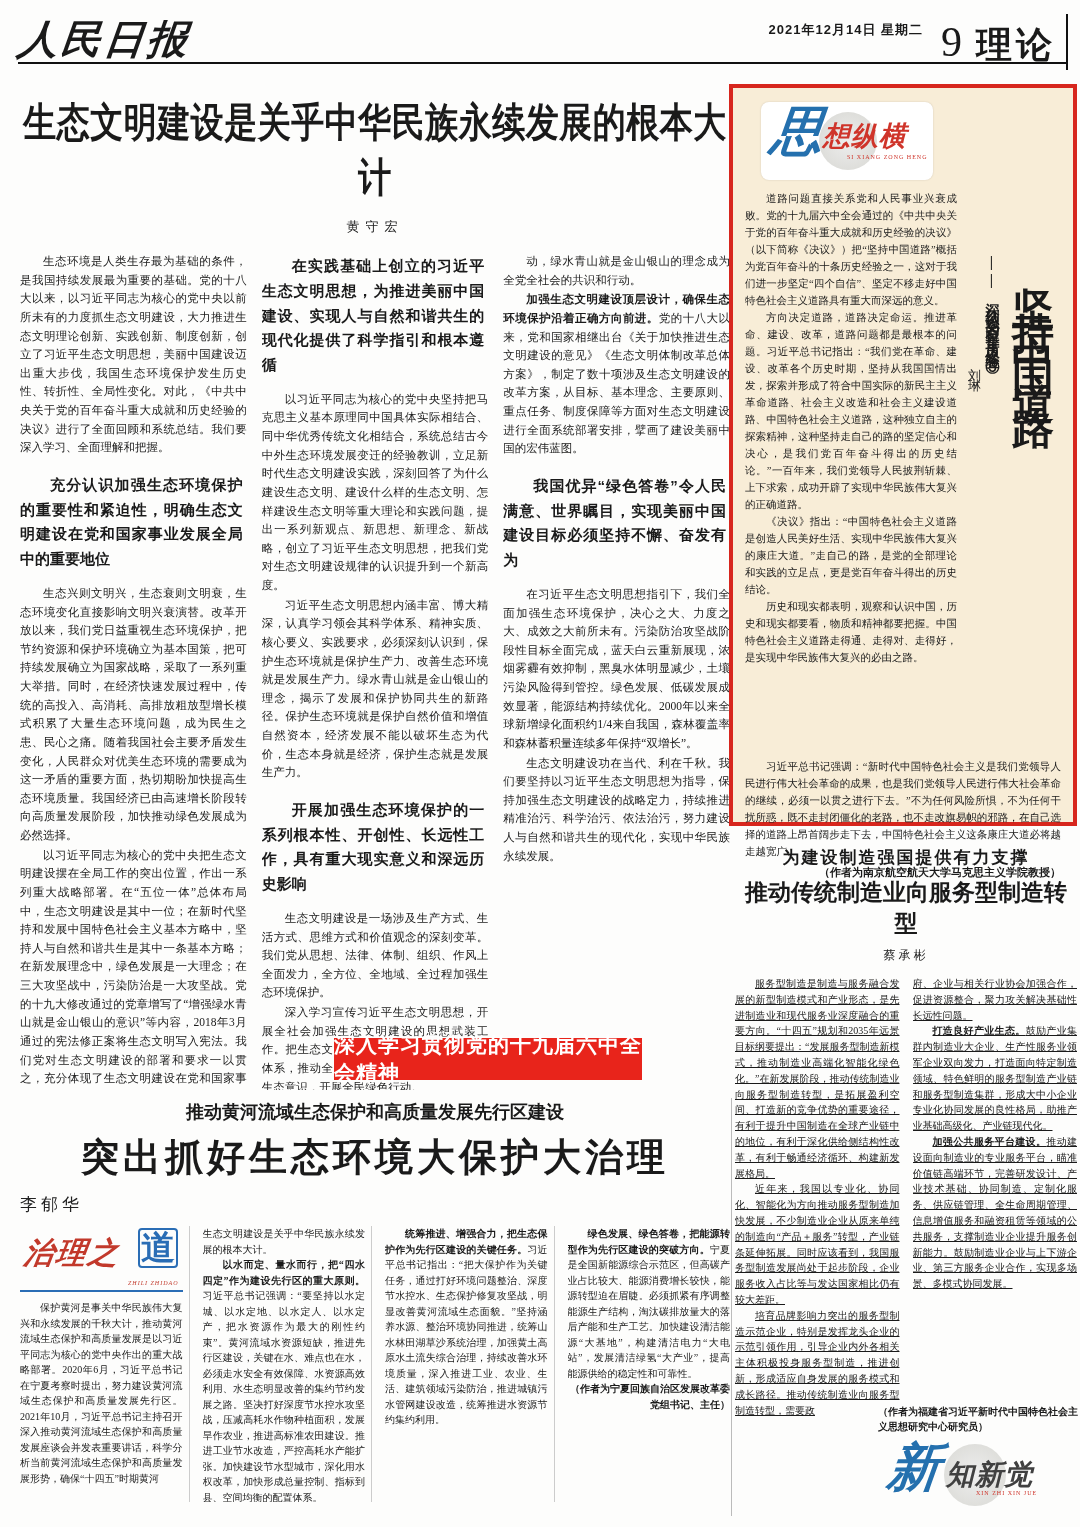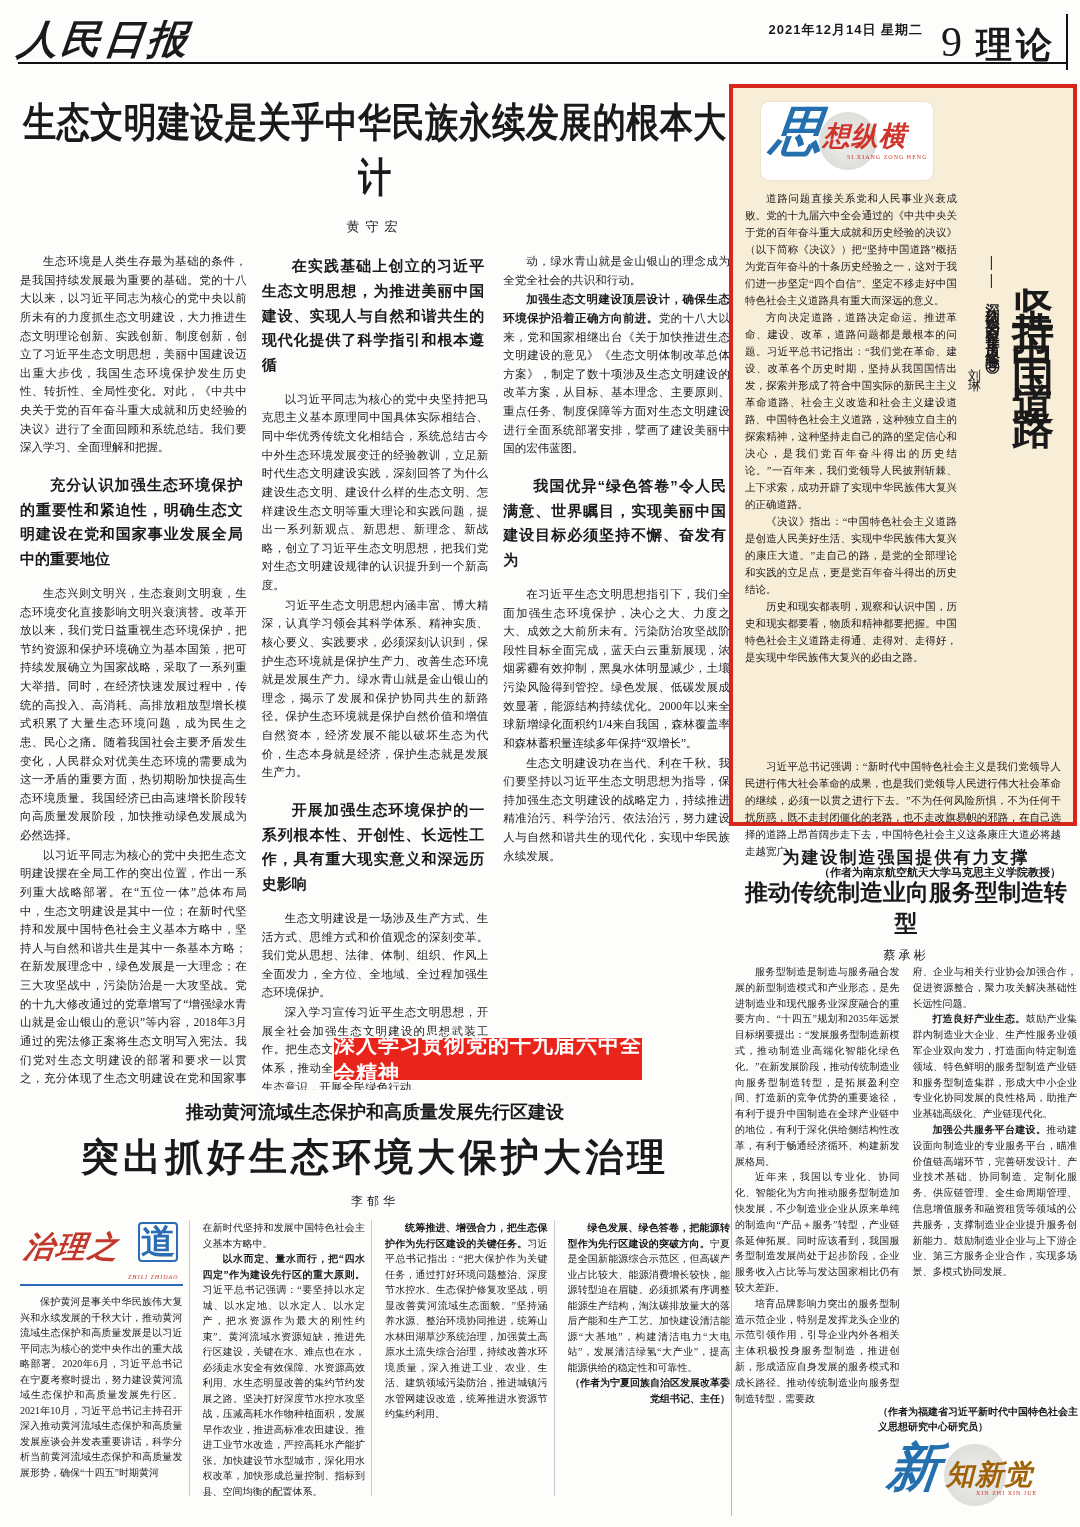--- a/index.html
+++ b/index.html
@@ -81,7 +81,7 @@
   .mfg-headline{font-family:"Liberation Sans",sans-serif;font-weight:900;font-size:23px;
     text-align:center;margin-top:8px;letter-spacing:0px;}
   .mfg-byline{text-align:center;font-size:12px;letter-spacing:3px;margin-top:8px;color:#222;}
-  .mfg-cols{display:flex;gap:13px;margin-top:0;height:498px;overflow:hidden;}
+  .mfg-cols{display:flex;gap:13px;margin-top:12px;height:498px;overflow:hidden;text-decoration:underline;}
   .mfg-col{flex:1;font-size:10px;line-height:1.58;text-align:justify;overflow:hidden;}
   .mfg-col p{margin:0;text-indent:2em;}
   .mfg-attr{position:absolute;left:878px;top:1404px;width:200px;font-size:10px;font-weight:bold;

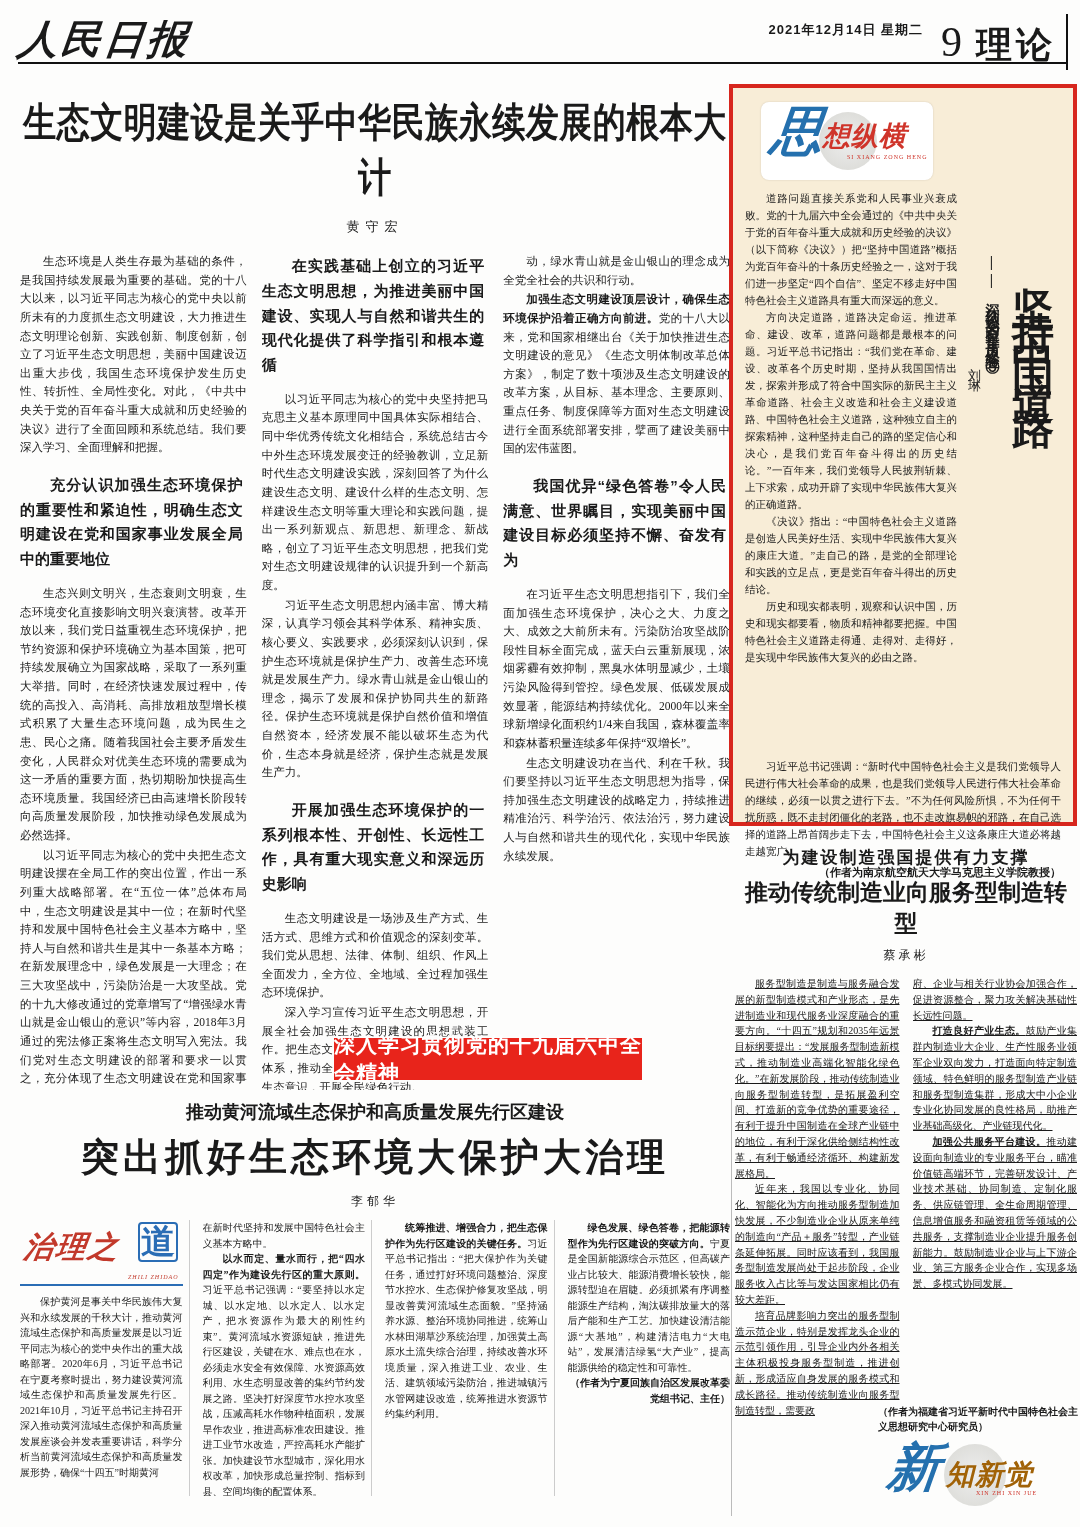--- a/index.html
+++ b/index.html
@@ -63,7 +63,7 @@
   .yr{position:absolute;left:20px;top:1100px;width:710px;}
   .yr-kicker{font-family:"Liberation Sans",sans-serif;font-weight:900;font-size:18px;text-align:center;}
   .yr-headline{font-weight:900;font-size:38px;text-align:center;letter-spacing:4px;margin-top:8px;}
-  .yr-byline{text-align:center;font-size:12px;letter-spacing:4px;margin-top:10px;color:#222;}
+  .yr-byline{font-size:17px;letter-spacing:4px;margin-top:10px;color:#222;}
   .yr-cols{display:flex;gap:13px;margin-top:10px;height:276px;overflow:hidden;}
   .yr-col{flex:1;font-size:10px;line-height:1.55;text-align:justify;overflow:hidden;border-right:1px solid #ccc;padding-right:6px;}
   .yr-col:last-child{border-right:none;padding-right:0;}

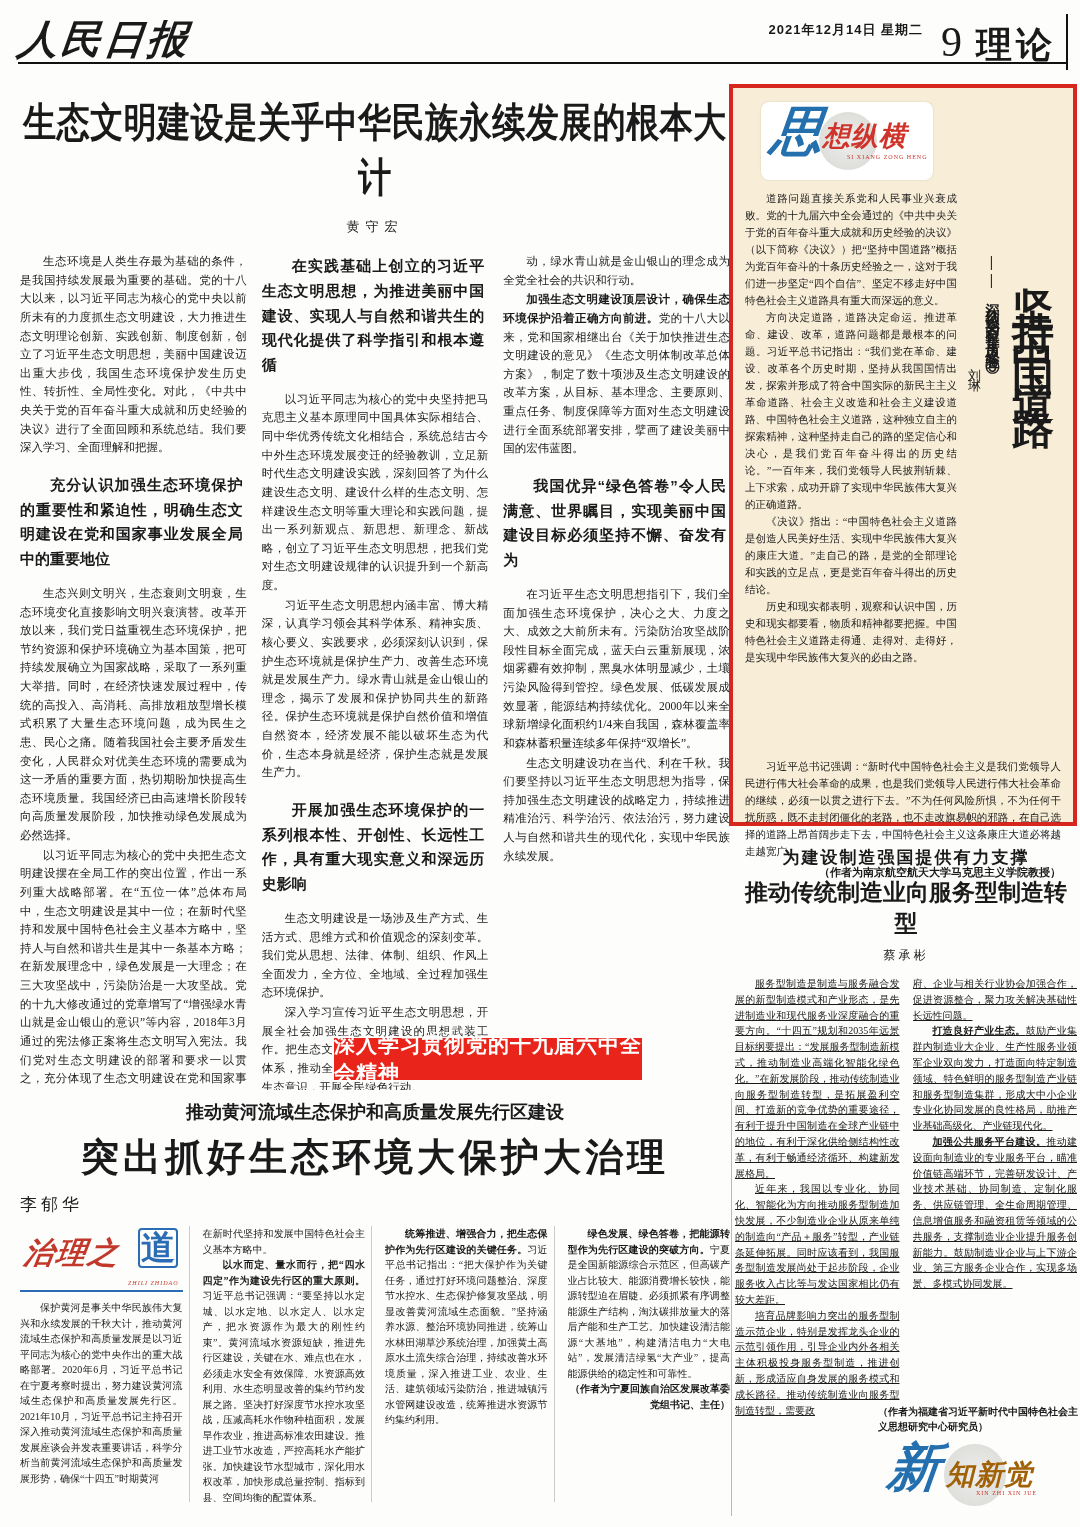--- a/index.html
+++ b/index.html
@@ -203,7 +203,7 @@
       <p>保护黄河是事关中华民族伟大复兴和永续发展的千秋大计，推动黄河流域生态保护和高质量发展是以习近平同志为核心的党中央作出的重大战略部署。2020年6月，习近平总书记在宁夏考察时提出，努力建设黄河流域生态保护和高质量发展先行区。2021年10月，习近平总书记主持召开深入推动黄河流域生态保护和高质量发展座谈会并发表重要讲话，科学分析当前黄河流域生态保护和高质量发展形势，确保“十四五”时期黄河</p>
     </div>
     <div class="yr-col">
-      <p style="text-indent:0;">在新时代坚持和发展中国特色社会主义基本方略中。</p>
+      <p style="text-indent:0;">生态文明建设是关乎中华民族永续发展的根本大计。</p>
       <p><b class="lead">以水而定、量水而行，把“四水四定”作为建设先行区的重大原则。</b><span>习近平总书记强调：“要坚持以水定城、以水定地、以水定人、以水定产，把水资源作为最大的刚性约束”。黄河流域水资源短缺，推进先行区建设，关键在水、难点也在水，必须走水安全有效保障、水资源高效利用、水生态明显改善的集约节约发展之路。坚决打好深度节水控水攻坚战，压减高耗水作物种植面积，发展旱作农业，推进高标准农田建设。推进工业节水改造，严控高耗水产能扩张。加快建设节水型城市，深化用水权改革，加快形成总量控制、指标到县、空间均衡的配置体系。</span></p>
     </div>
     <div class="yr-col">

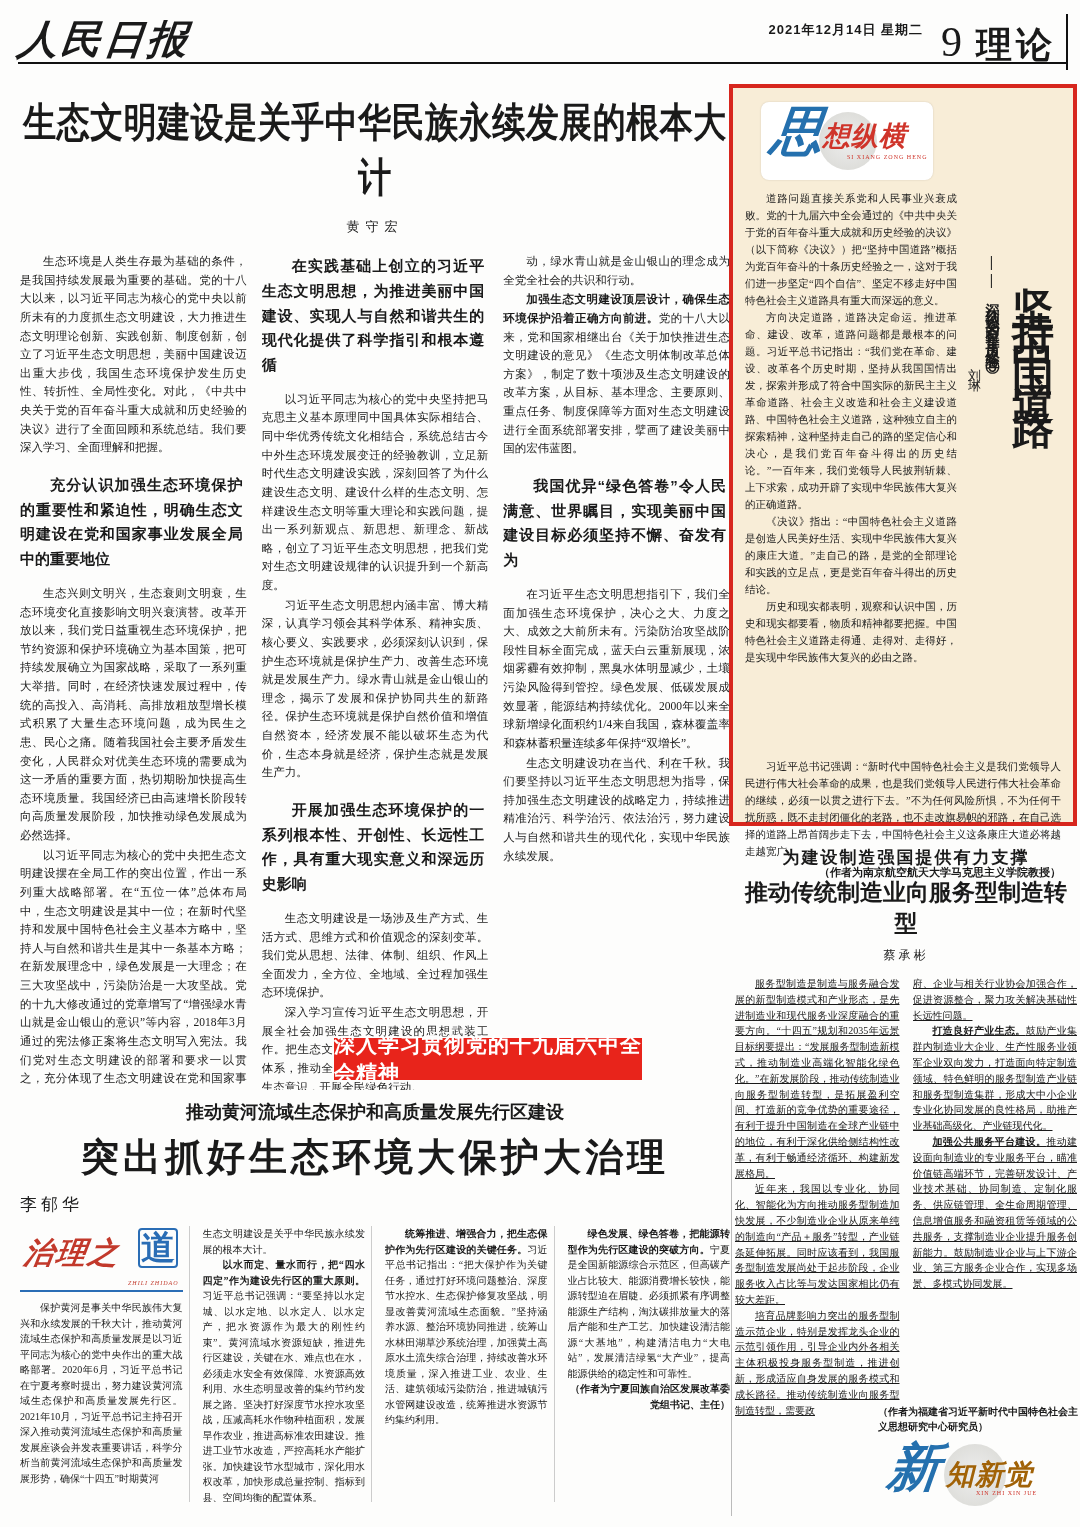--- a/index.html
+++ b/index.html
@@ -92,7 +92,7 @@
   .xz-logo .big{position:absolute;left:8px;top:2px;font-size:52px;font-weight:900;font-style:italic;
     color:#2470ae;transform:skewX(-6deg);line-height:1;}
   .xz-logo .rest{position:absolute;left:66px;top:16px;font-size:28px;font-weight:900;font-style:italic;
-    color:#a16207;letter-spacing:1px;font-family:Liberation Serif, serif;}
+    color:#404040;letter-spacing:1px;font-family:Liberation Serif, serif;}
   .xz-logo .sub{position:absolute;left:96px;top:50px;font-size:6px;color:#cf342a;letter-spacing:1px;}
   .vdivider{position:absolute;left:731px;top:1098px;width:1px;height:418px;background:#bbb;}
 </style>

